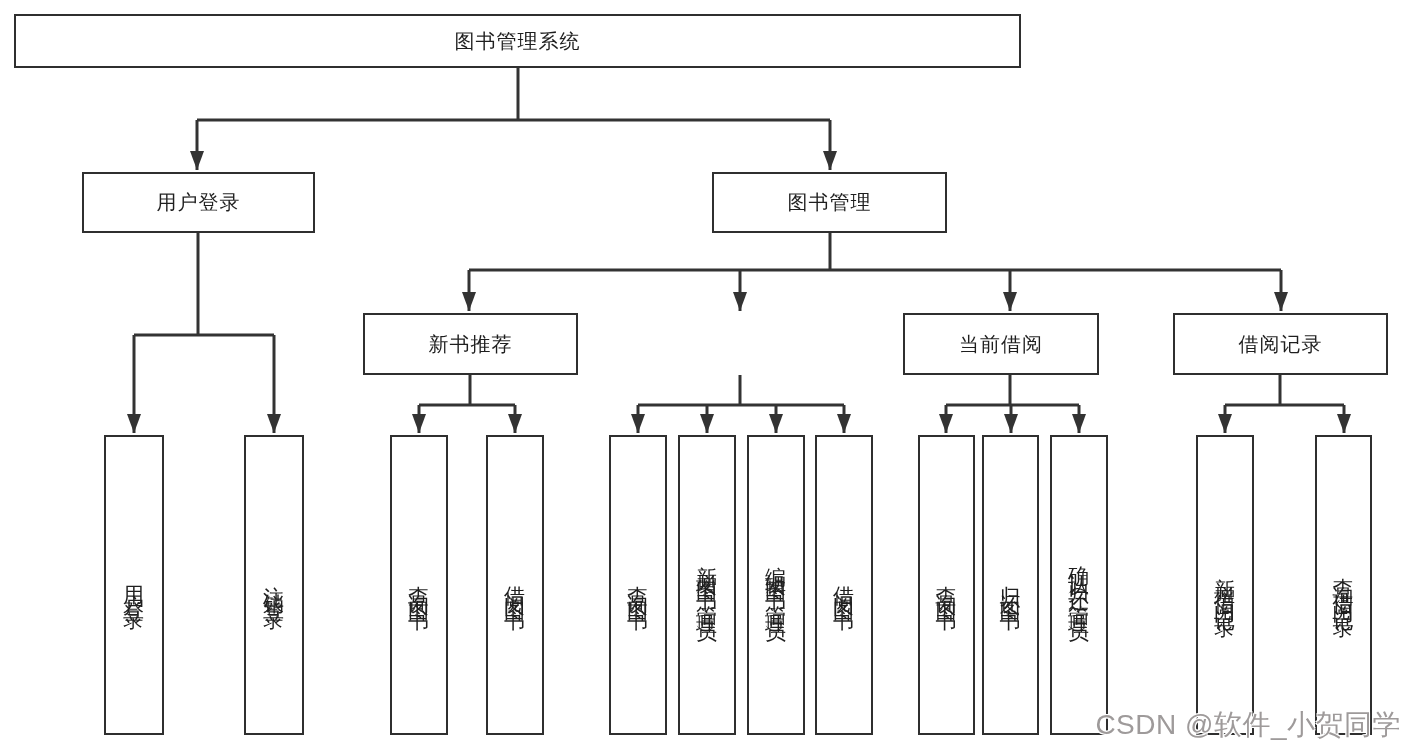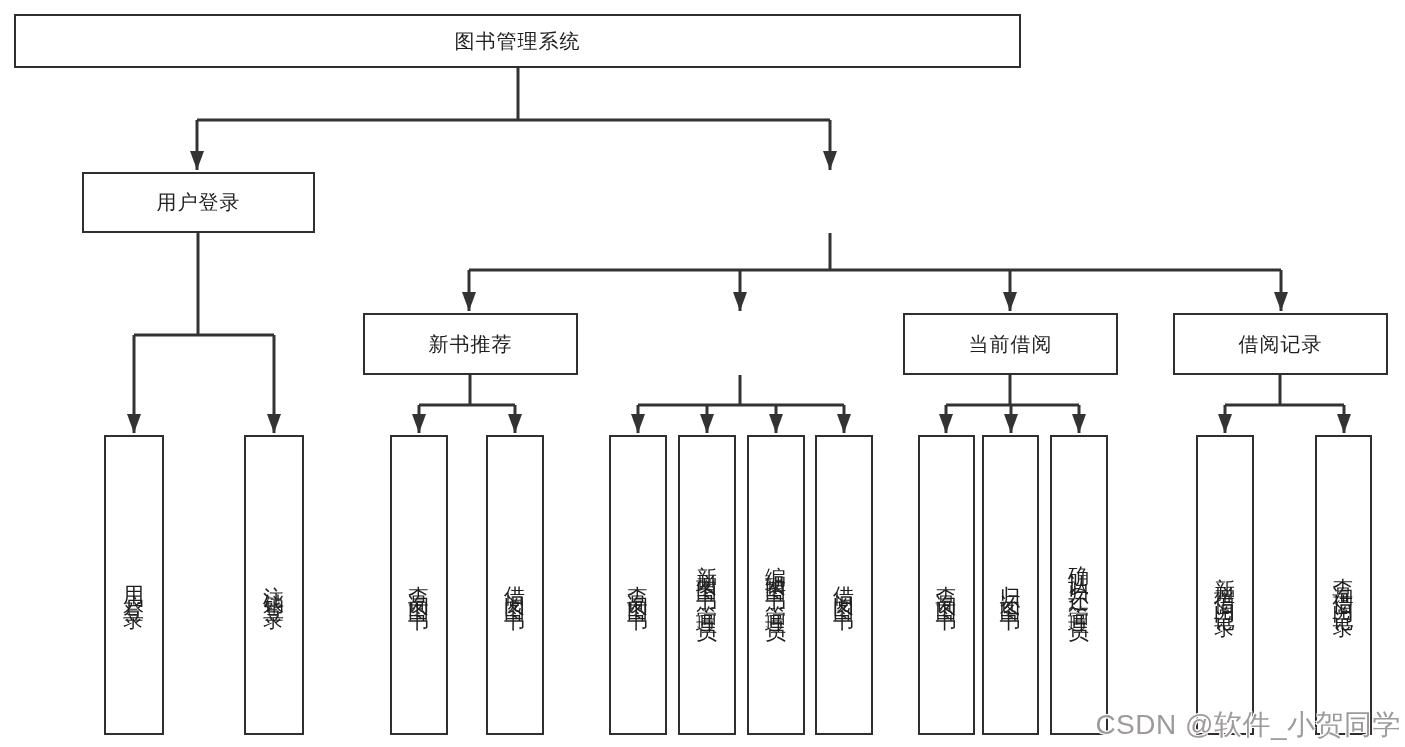--- a/index.html
+++ b/index.html
@@ -119,6 +119,9 @@
   <div class="node h" style="left:82px; top:172px; width:233px; height:61px;">
     <span class="label">用户登录</span>
   </div>
+  <div class="node h" style="left:712px; top:172px; width:235px; height:61px;">
+    <span class="label">图书管理</span>
+  </div>
 
   <div class="node h" style="left:363px; top:313px; width:215px; height:62px;">
     <span class="label">新书推荐</span>

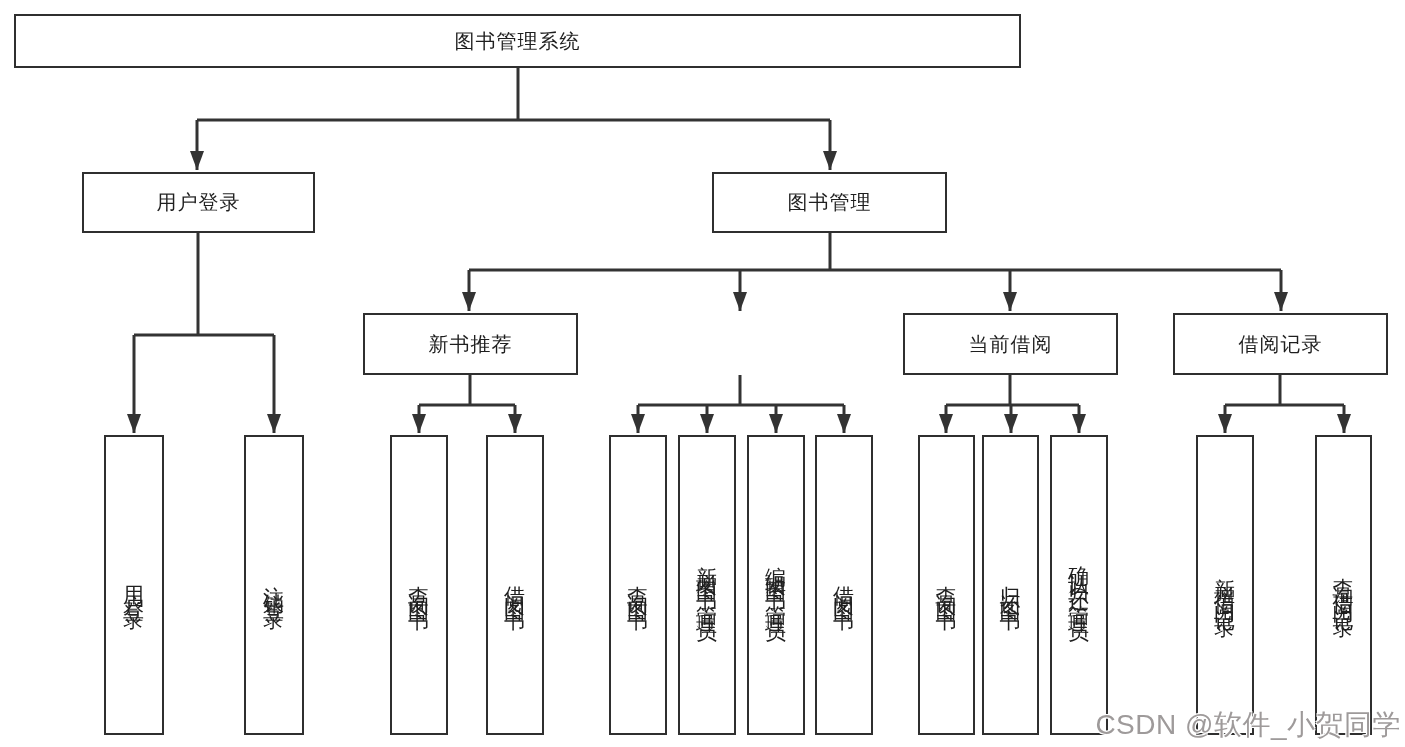--- a/index.html
+++ b/index.html
@@ -126,7 +126,7 @@
   <div class="node h" style="left:363px; top:313px; width:215px; height:62px;">
     <span class="label">新书推荐</span>
   </div>
-  <div class="node h" style="left:903px; top:313px; width:215px; height:62px;text-align:center;">
+  <div class="node h" style="left:903px; top:313px; width:196px; height:62px;text-align:center;">
     <span class="label">当前借阅</span>
   </div>
   <div class="node h" style="left:1173px; top:313px; width:215px; height:62px;">

